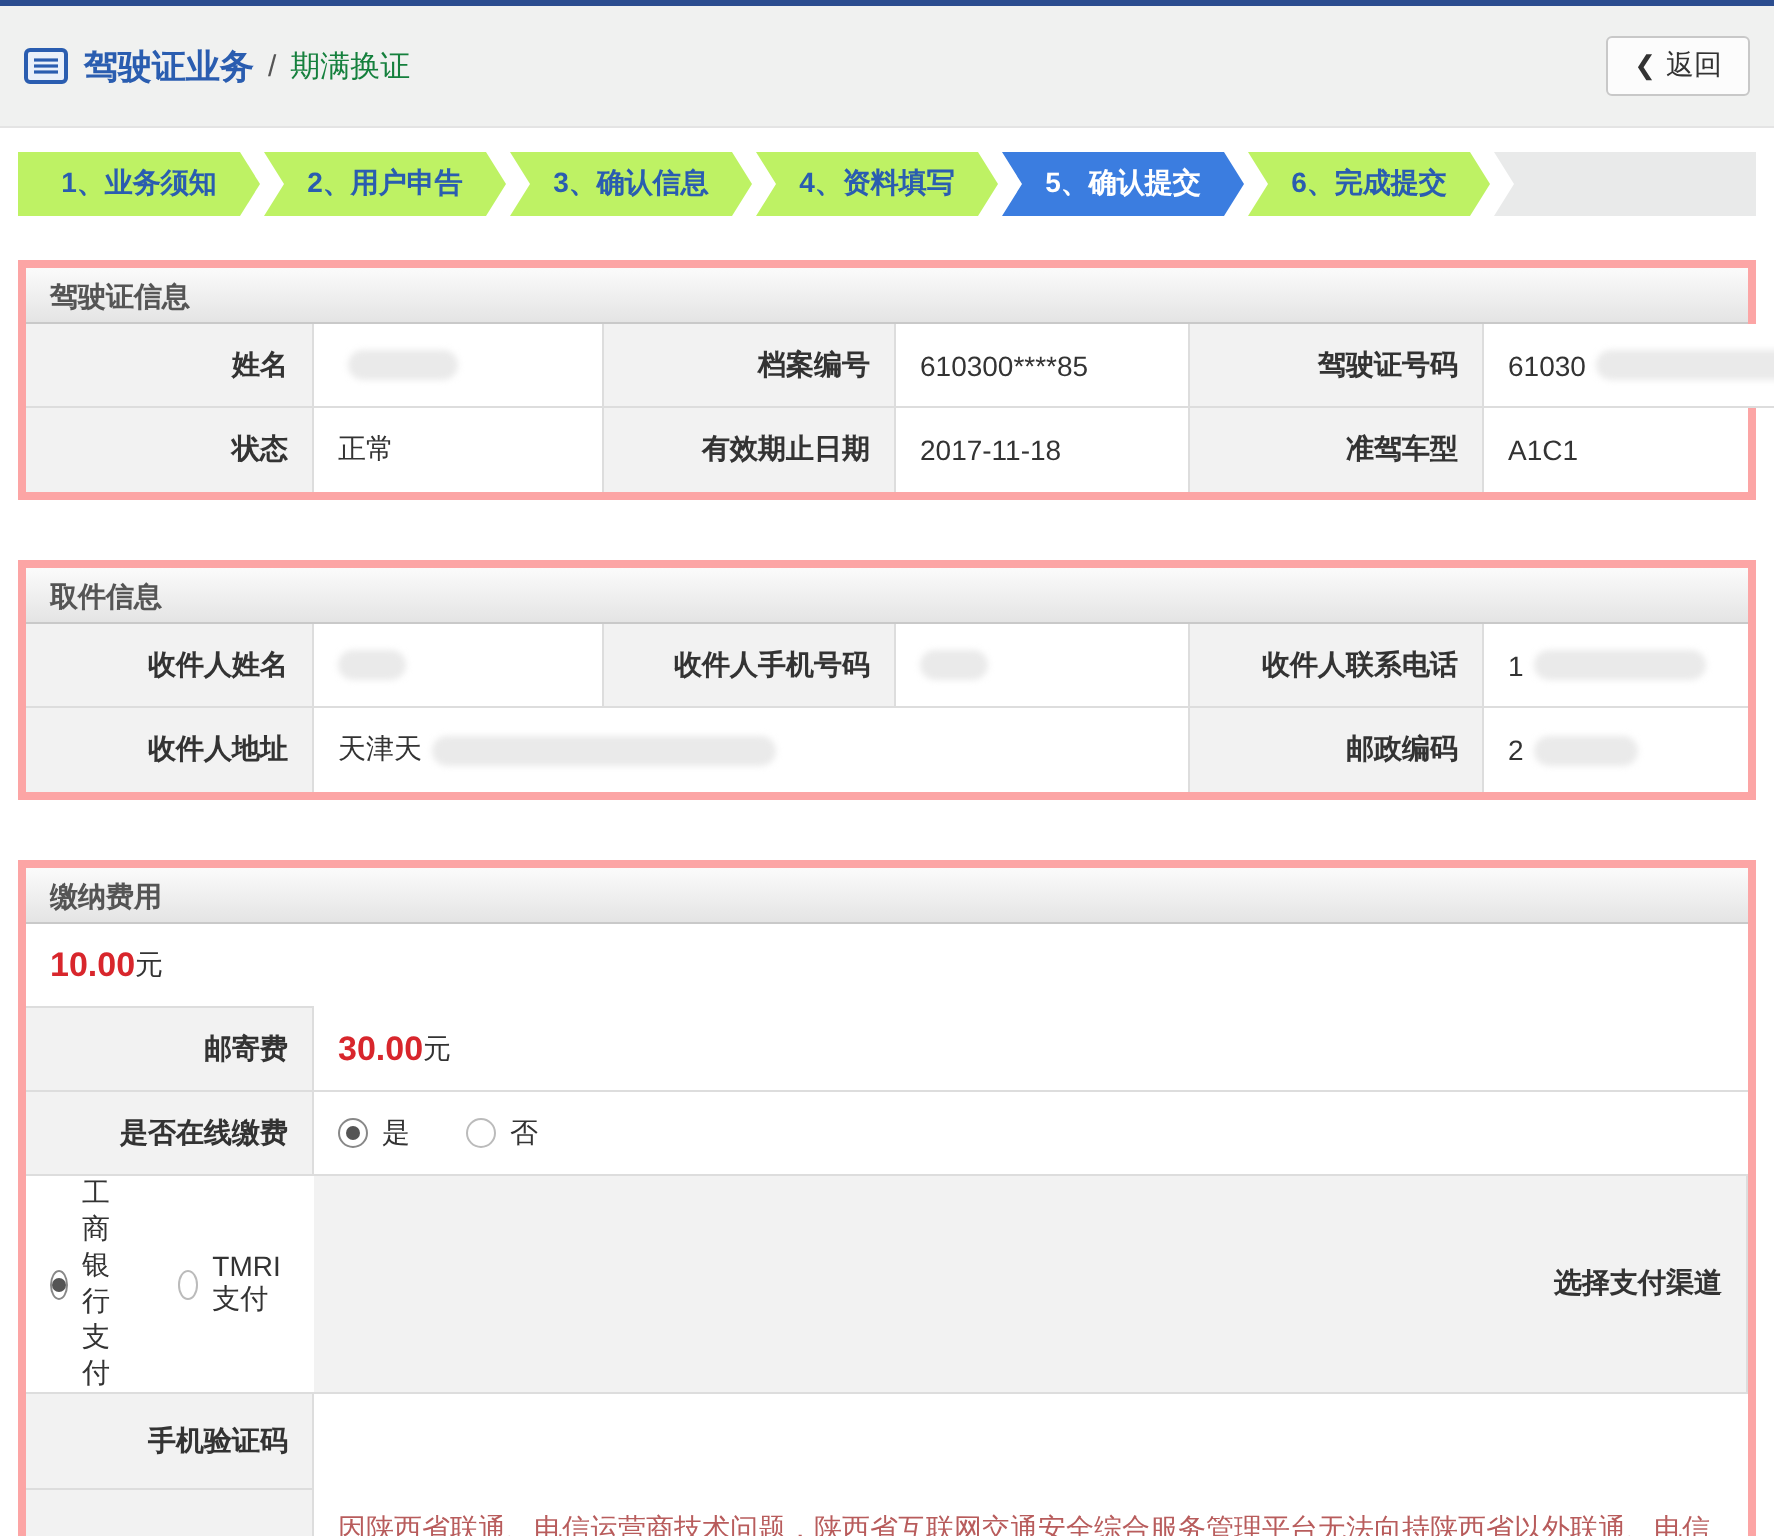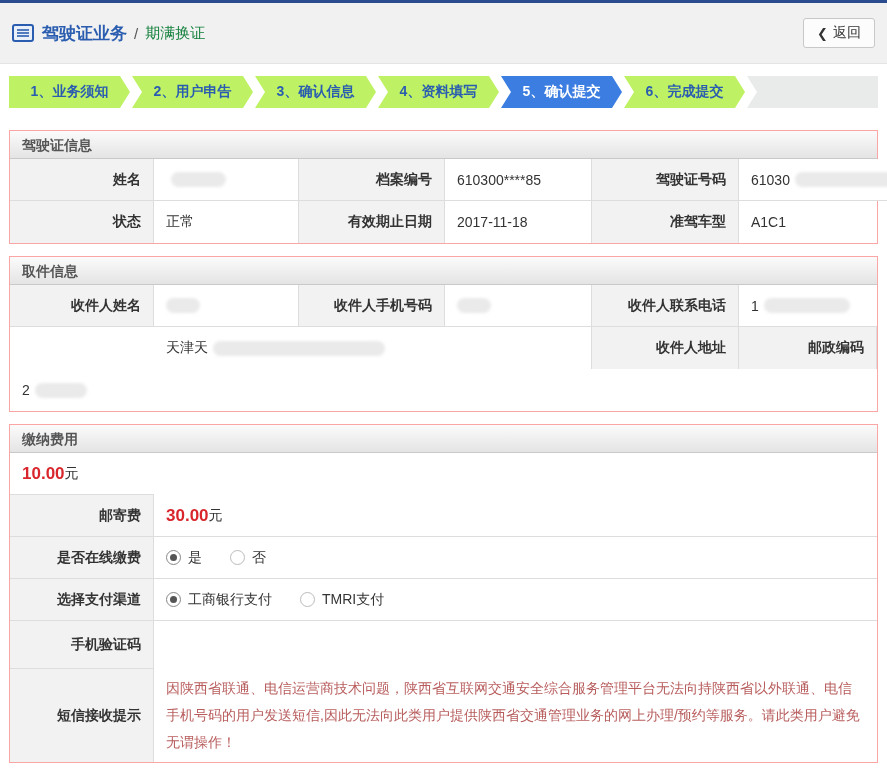--- a/index.html
+++ b/index.html
@@ -43,7 +43,7 @@
   }
   
   .main { padding: 0 9px; margin-top: 22px; }
-  .section { border: 1px solid #fca5a5; margin-bottom: 12px; background: #fff; }
+  .section { border: 4px solid #fca5a5; margin-bottom: 30px; background: #fff; }
   .section-header {
     height: 28px; line-height: 28px; padding-left: 12px;
     background: linear-gradient(#fbfbfb, #e4e4e4);

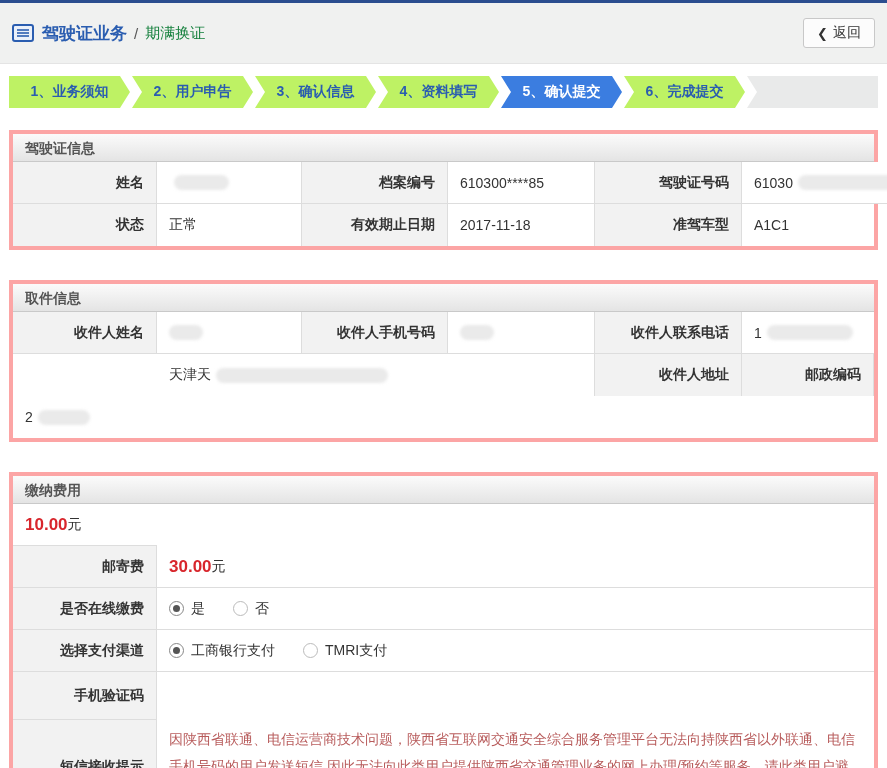--- a/index.html
+++ b/index.html
@@ -179,11 +179,11 @@
         </div>
     </div>
     <div class="grid-row">
+      <div class="cell lbl">收件人地址</div>
       <div class="cell val span3">
           <span>天津天</span>
           <span class="blur" style="width:172px"></span>
         </div>
-      <div class="cell lbl">收件人地址</div>
       <div class="cell lbl">邮政编码</div>
       <div class="cell val last">
           <span>2</span>

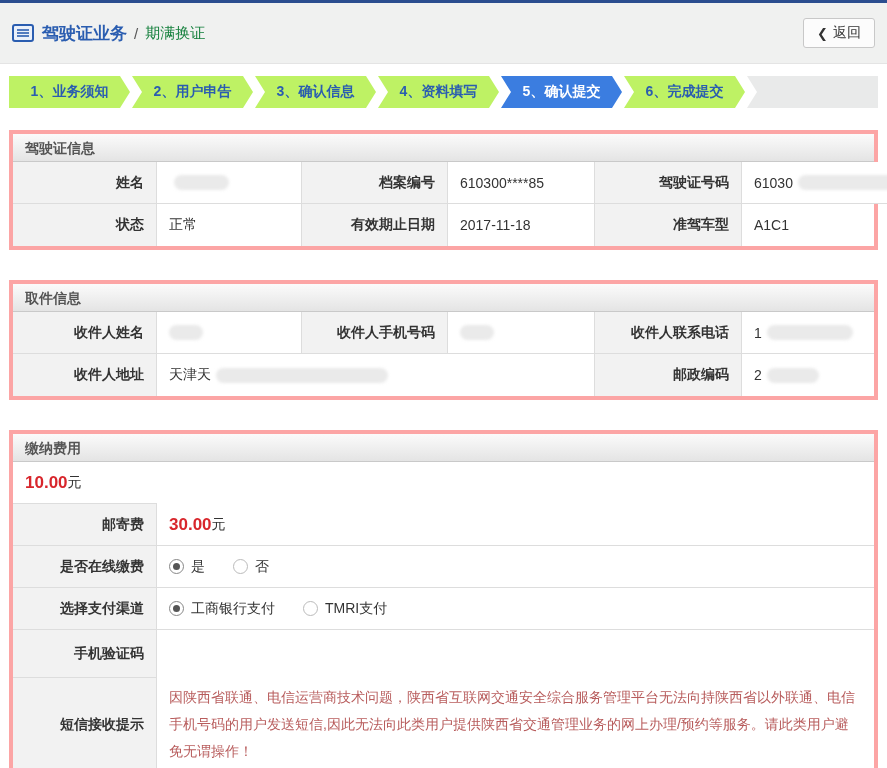--- a/index.html
+++ b/index.html
@@ -225,7 +225,6 @@
     </div>
 
     <div class="fee-row">
-      <div class="cell lbl">选择支付渠道</div>
       <div class="cell val last">
         <span class="radio">
           <span class="rcircle checked"></span>
@@ -236,6 +235,7 @@
           <span>TMRI支付</span>
         </span>
       </div>
+      <div class="cell lbl">选择支付渠道</div>
     </div>
 
     <div class="fee-row">

